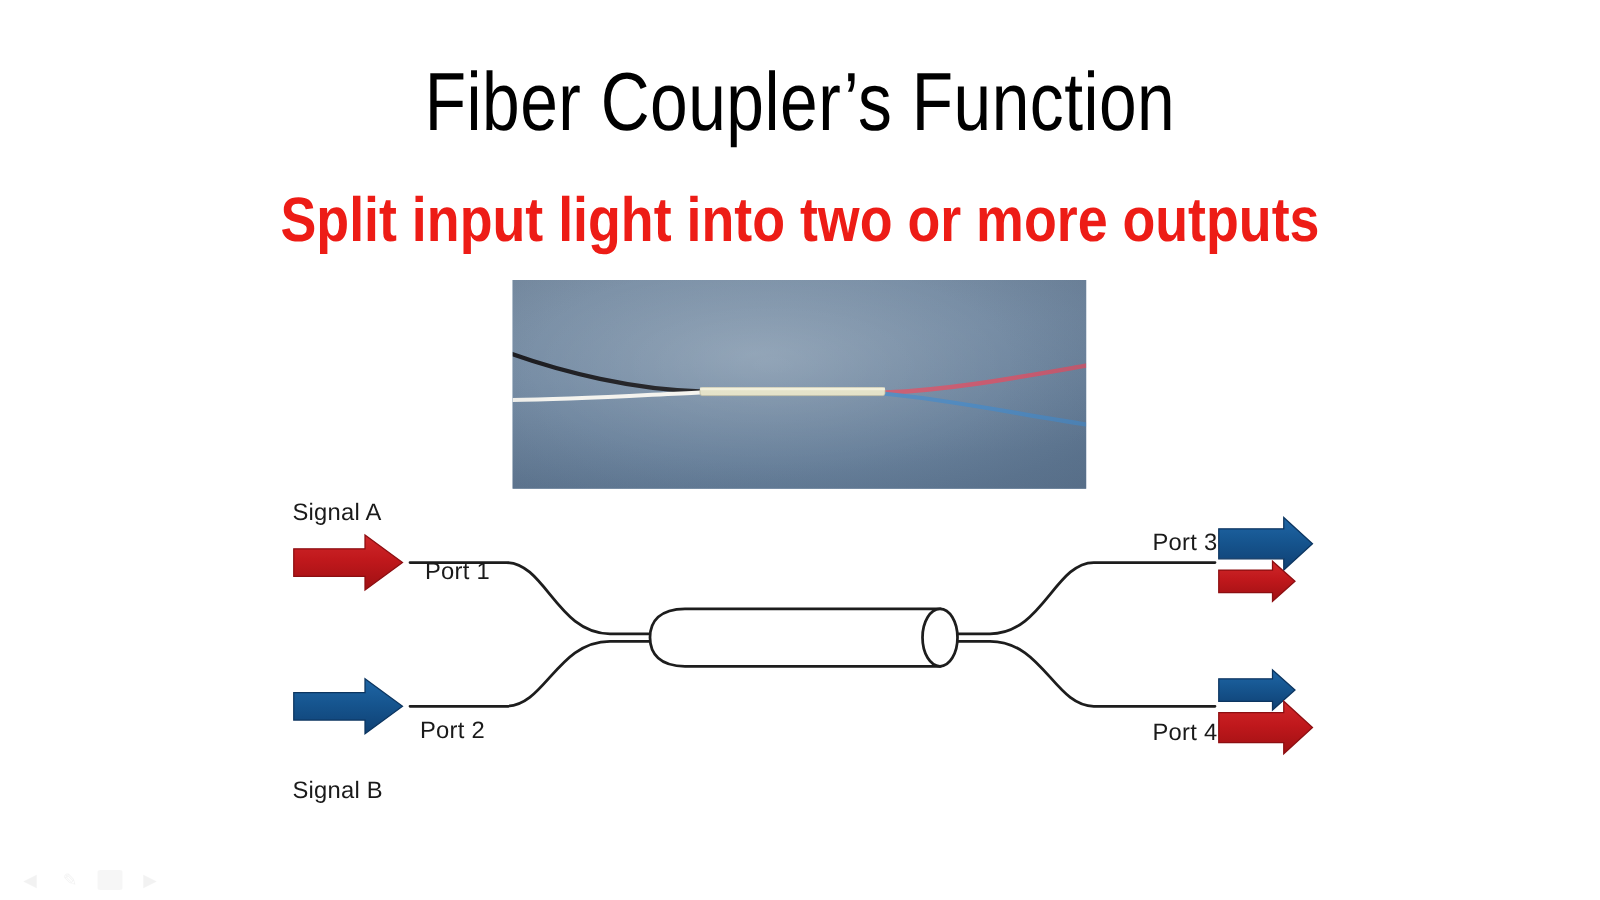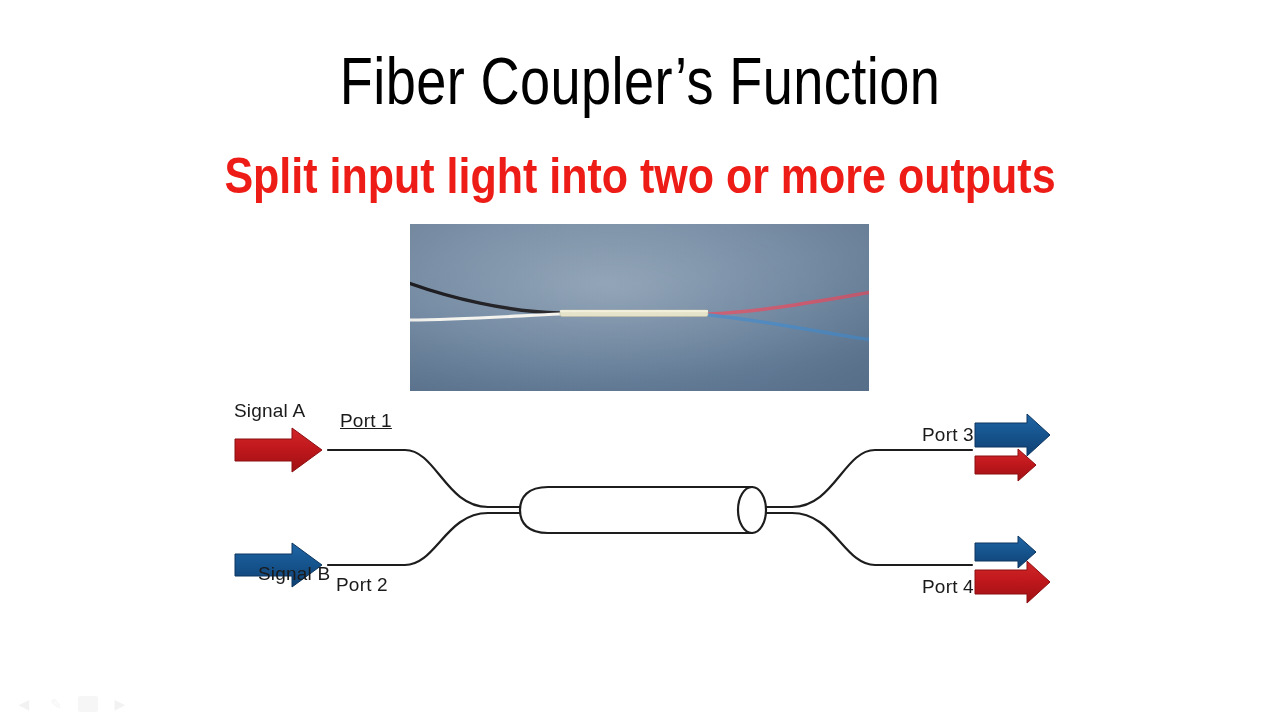--- a/index.html
+++ b/index.html
@@ -84,7 +84,7 @@
     letter-spacing: 0.2px;
   }
   #lbl-signal-a { left: 234px; top: 400px; }
-  #lbl-port-1   { left: 340px; top: 410px; text-decoration: underline; }
+  #lbl-port-1   { left: 340px; top: 447px; }
   #lbl-signal-b { left: 234px; top: 563px; margin-left: 24px; }
   #lbl-port-2   { left: 336px; top: 574px; }
   #lbl-port-3   { left: 922px; top: 424px; }

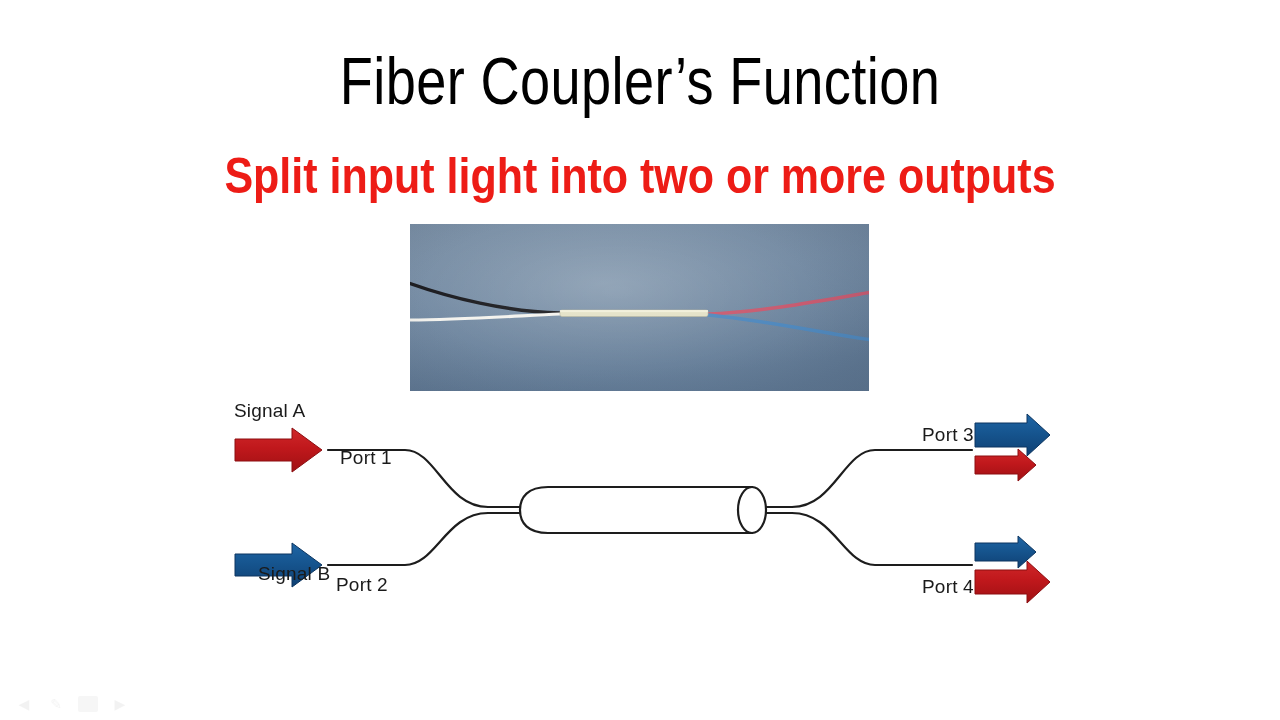--- a/index.html
+++ b/index.html
@@ -85,7 +85,7 @@
   }
   #lbl-signal-a { left: 234px; top: 400px; }
   #lbl-port-1   { left: 340px; top: 447px; }
-  #lbl-signal-b { left: 234px; top: 563px; margin-left: 24px; }
+  #lbl-signal-b { left: 234px; top: 622px; }
   #lbl-port-2   { left: 336px; top: 574px; }
   #lbl-port-3   { left: 922px; top: 424px; }
   #lbl-port-4   { left: 898px; top: 576px; margin-left: 24px; }

